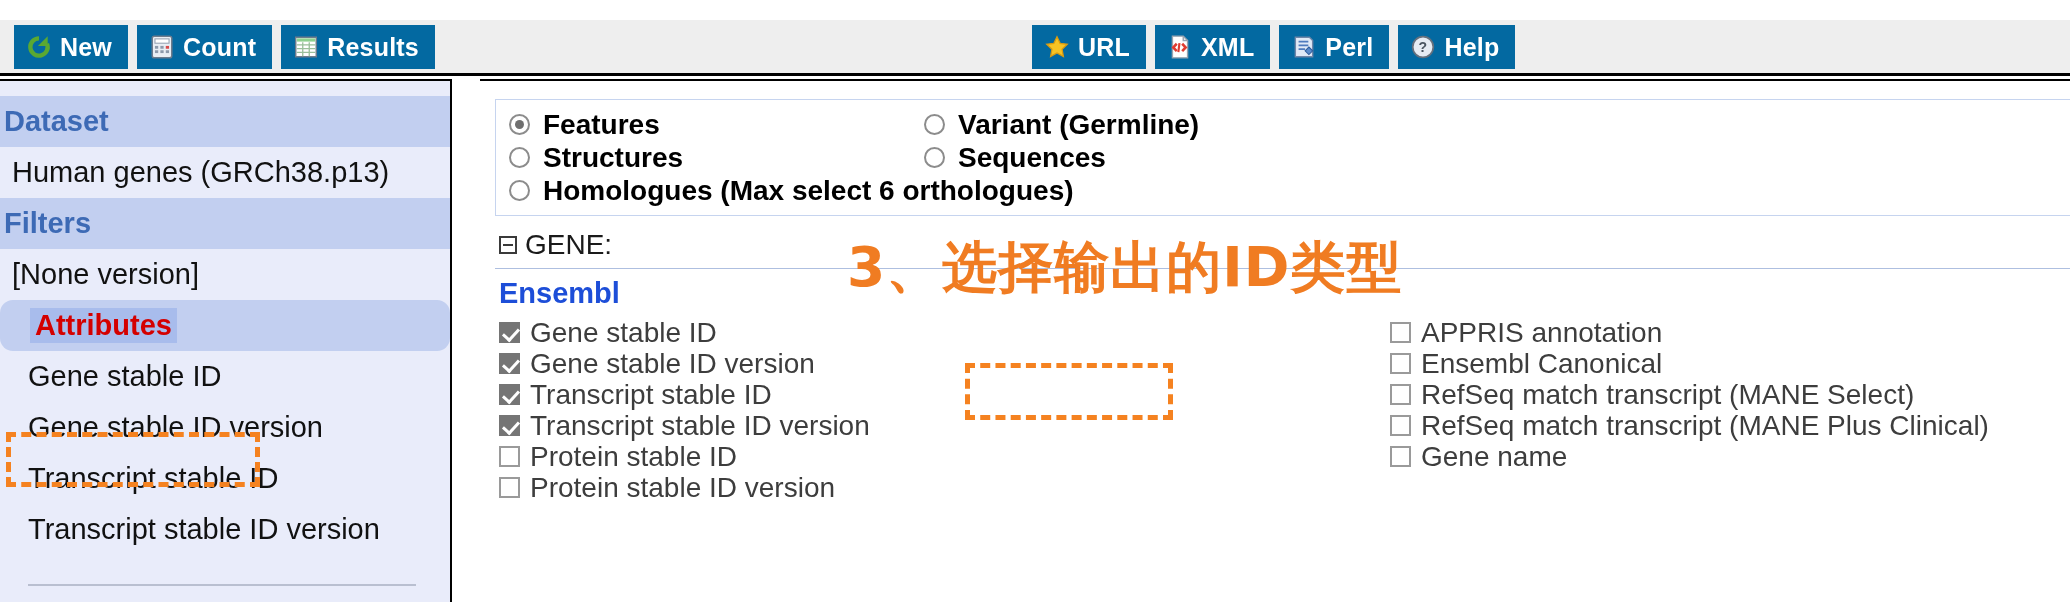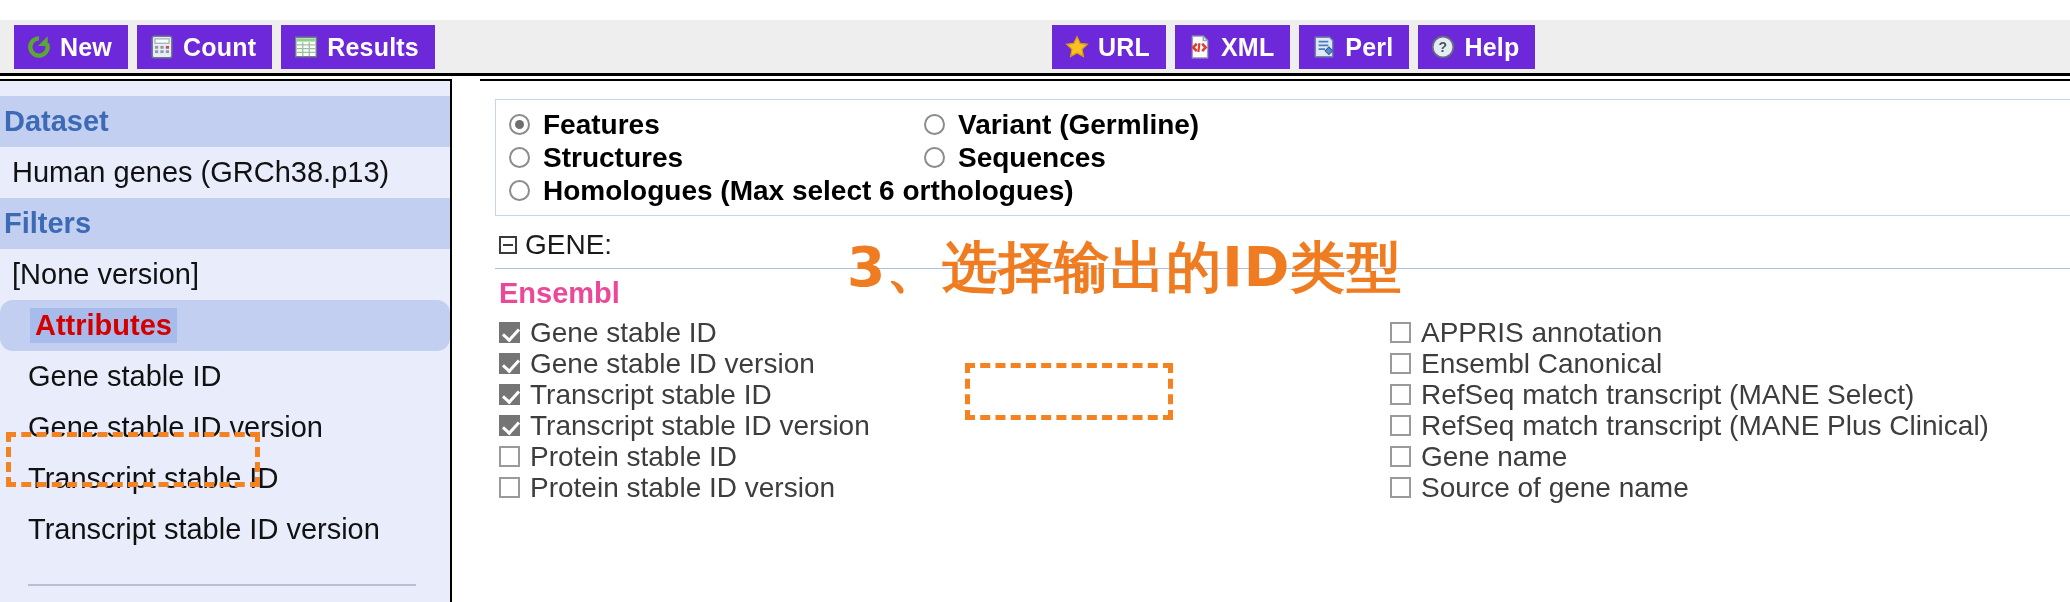--- a/index.html
+++ b/index.html
@@ -27,7 +27,7 @@
     display: flex; align-items: center; gap: 8px;
     height: 44px;
     padding: 0 16px 0 12px;
-    background: #6d28d9;
+    background: #0369a1;
     color: #ffffff;
     font-size: 25px;
     font-weight: bold;

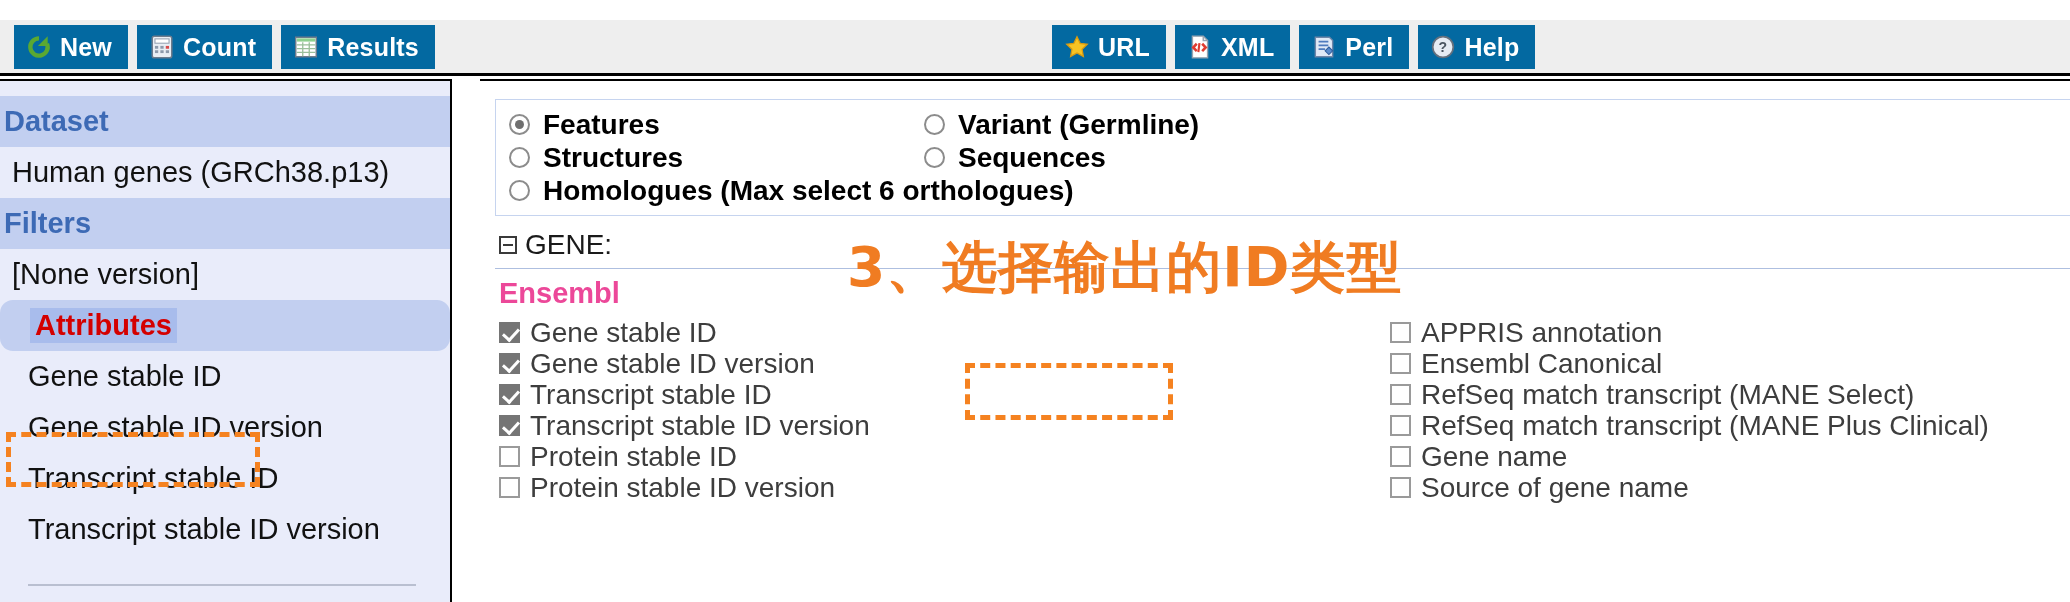--- a/index.html
+++ b/index.html
@@ -21,7 +21,7 @@
   }
   .btn-group { position: absolute; top: 5px; display: flex; gap: 9px; }
   #btn-group-left  { left: 14px; }
-  #btn-group-right { left: 1032px; margin-left: 20px; }
+  #btn-group-right { left: 1032px; }
 
   .tbtn {
     display: flex; align-items: center; gap: 8px;

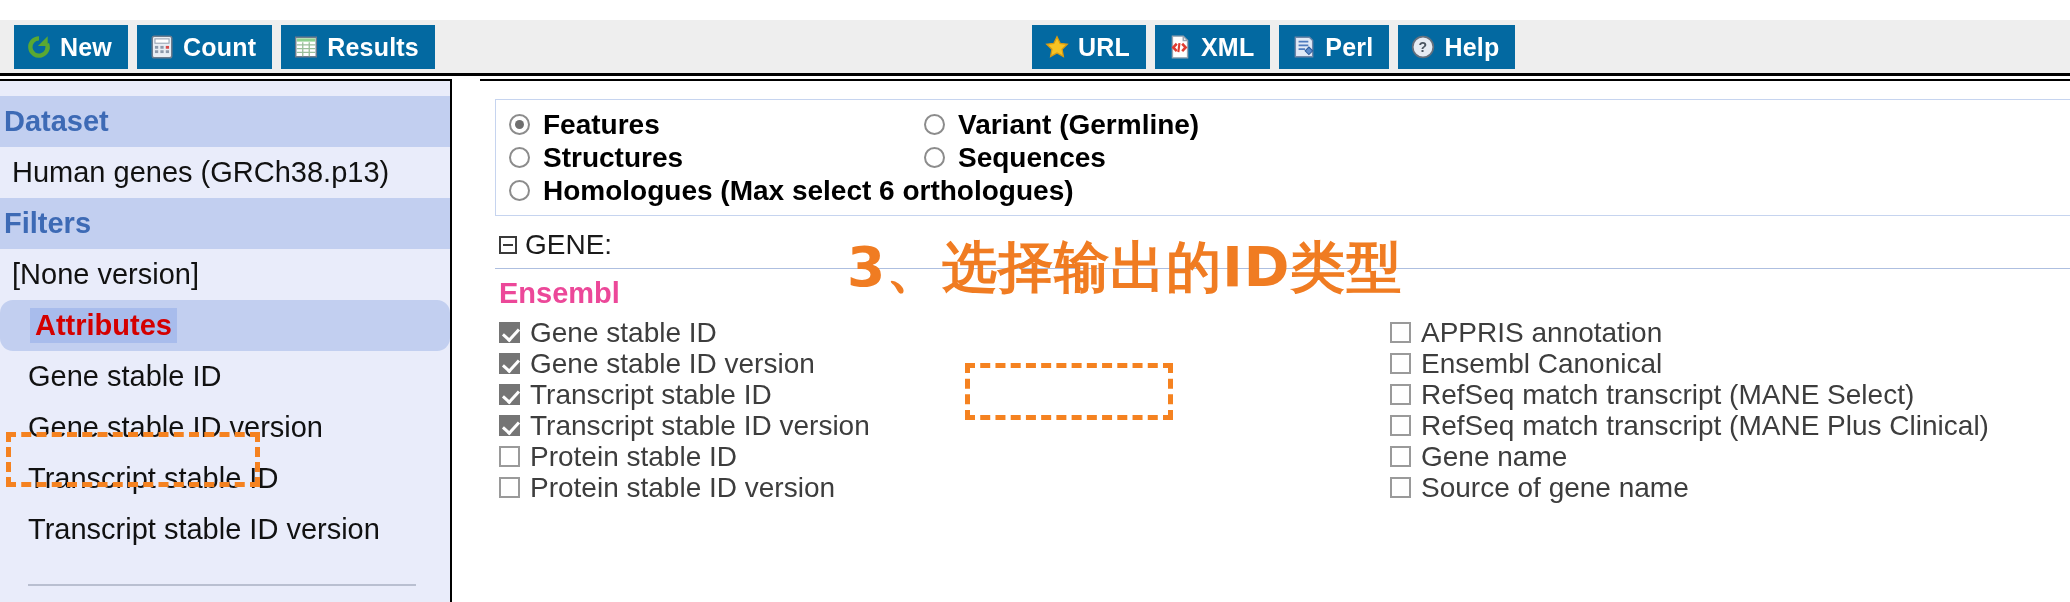--- a/index.html
+++ b/index.html
@@ -158,7 +158,7 @@
   #ensembl-label {
     position: absolute;
     left: 19px; top: 196px;
-    font-size: 29px; font-weight: bold; color: #ec4899;
+    font-size: 29px; font-weight: bold; color: #1d4ed8;
   }
 
   

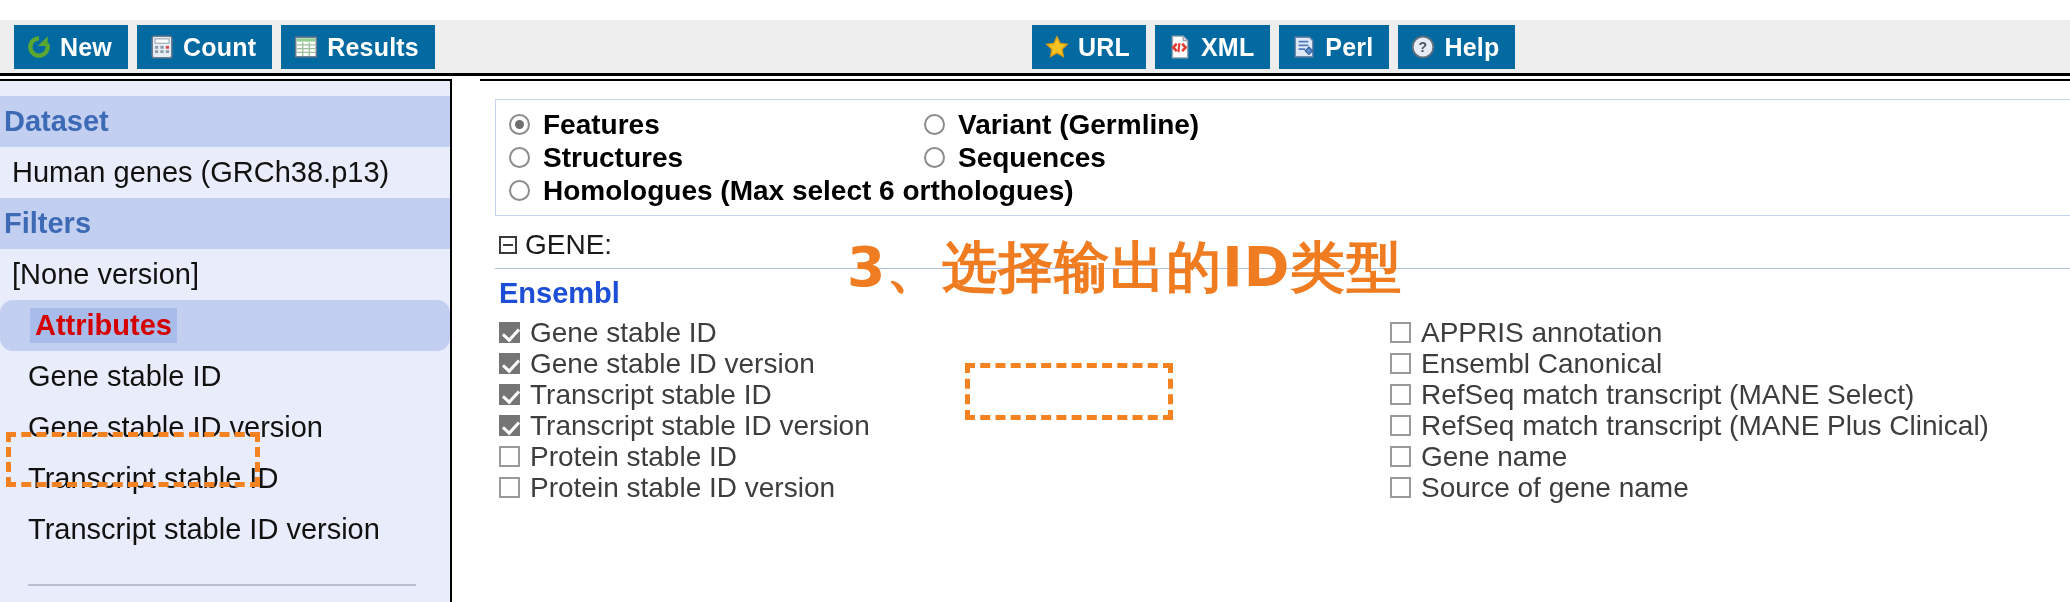--- a/index.html
+++ b/index.html
@@ -427,10 +427,6 @@
         <span class="cbox"></span>
         <span>Gene name</span>
       </div>
-      <div class="crow">
-        <span class="cbox"></span>
-        <span>Source of gene name</span>
-      </div>
     </div>
 
     <div class="annot" id="annot-gene"></div>

